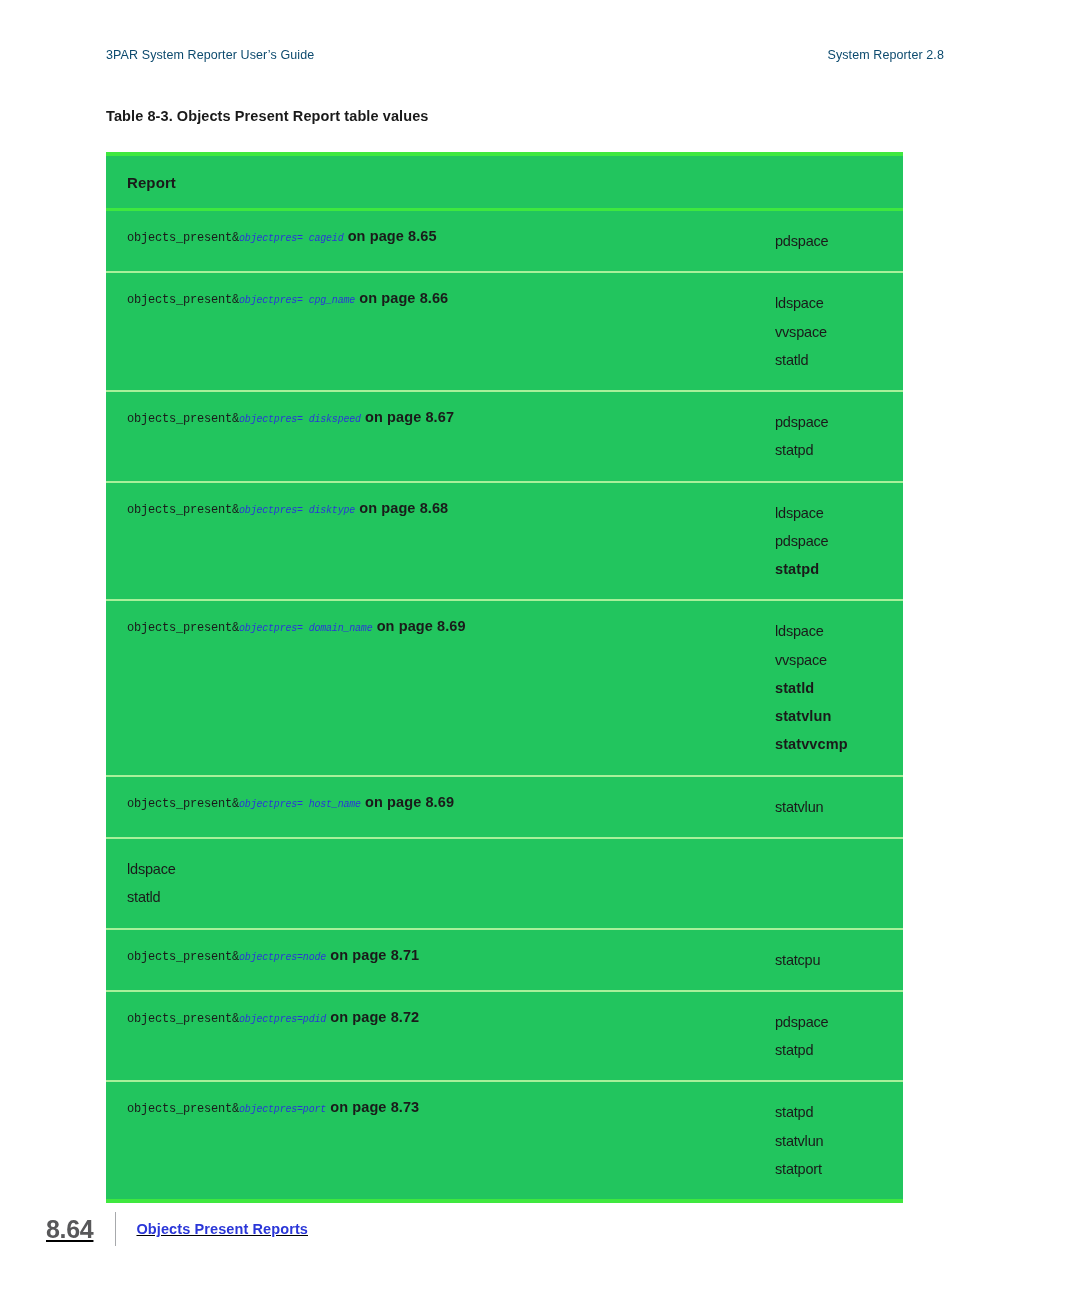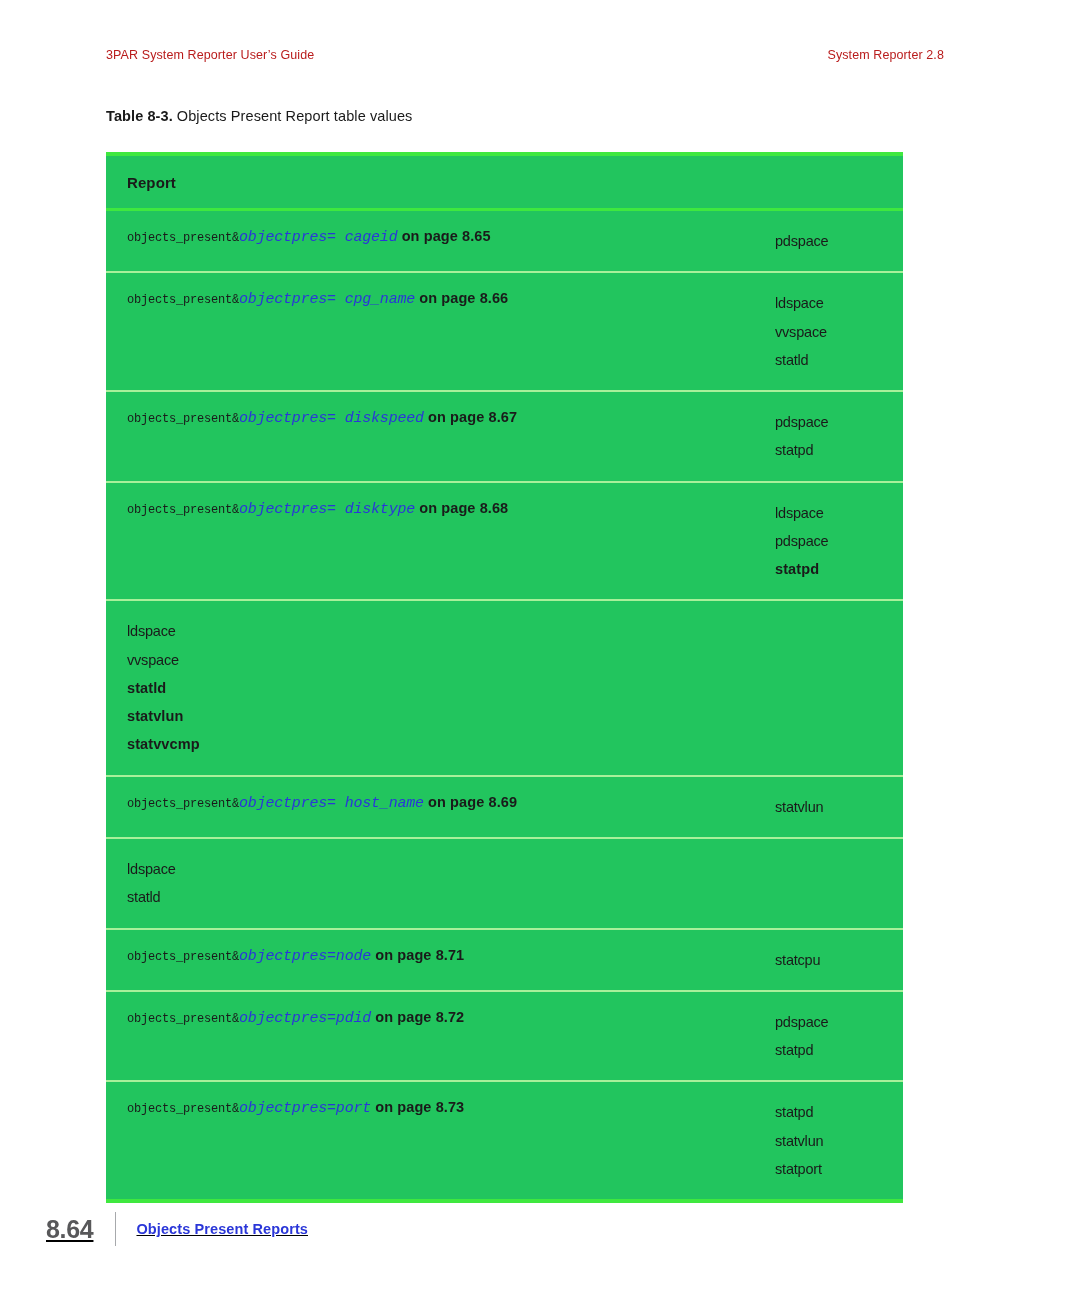--- a/index.html
+++ b/index.html
@@ -25,7 +25,7 @@
     justify-content: space-between;
     align-items: baseline;
     font-size: 12.5px;
-    color: #b91c1c;
+    color: #0c4a6e;
     letter-spacing: 0.1px;
   }
   .page-header .right { text-align: right; }

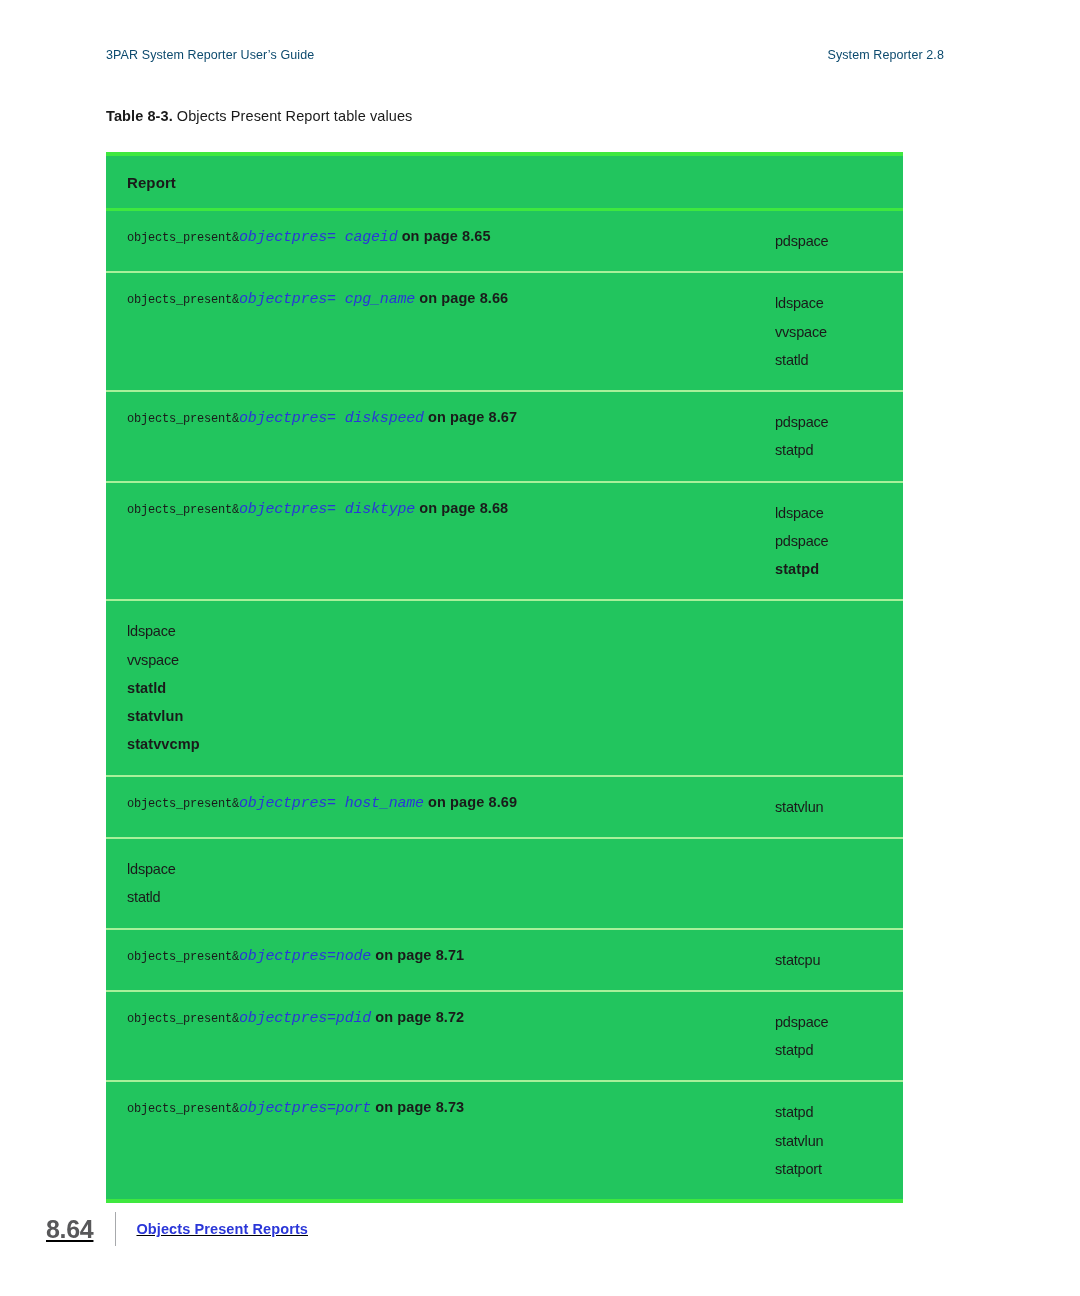--- a/index.html
+++ b/index.html
@@ -43,7 +43,7 @@
     font-weight: bold;
   }
   .table-caption .cap-text {
-    font-weight: normal;
+    font-weight: bold;
     margin-left: 4px;
   }
 

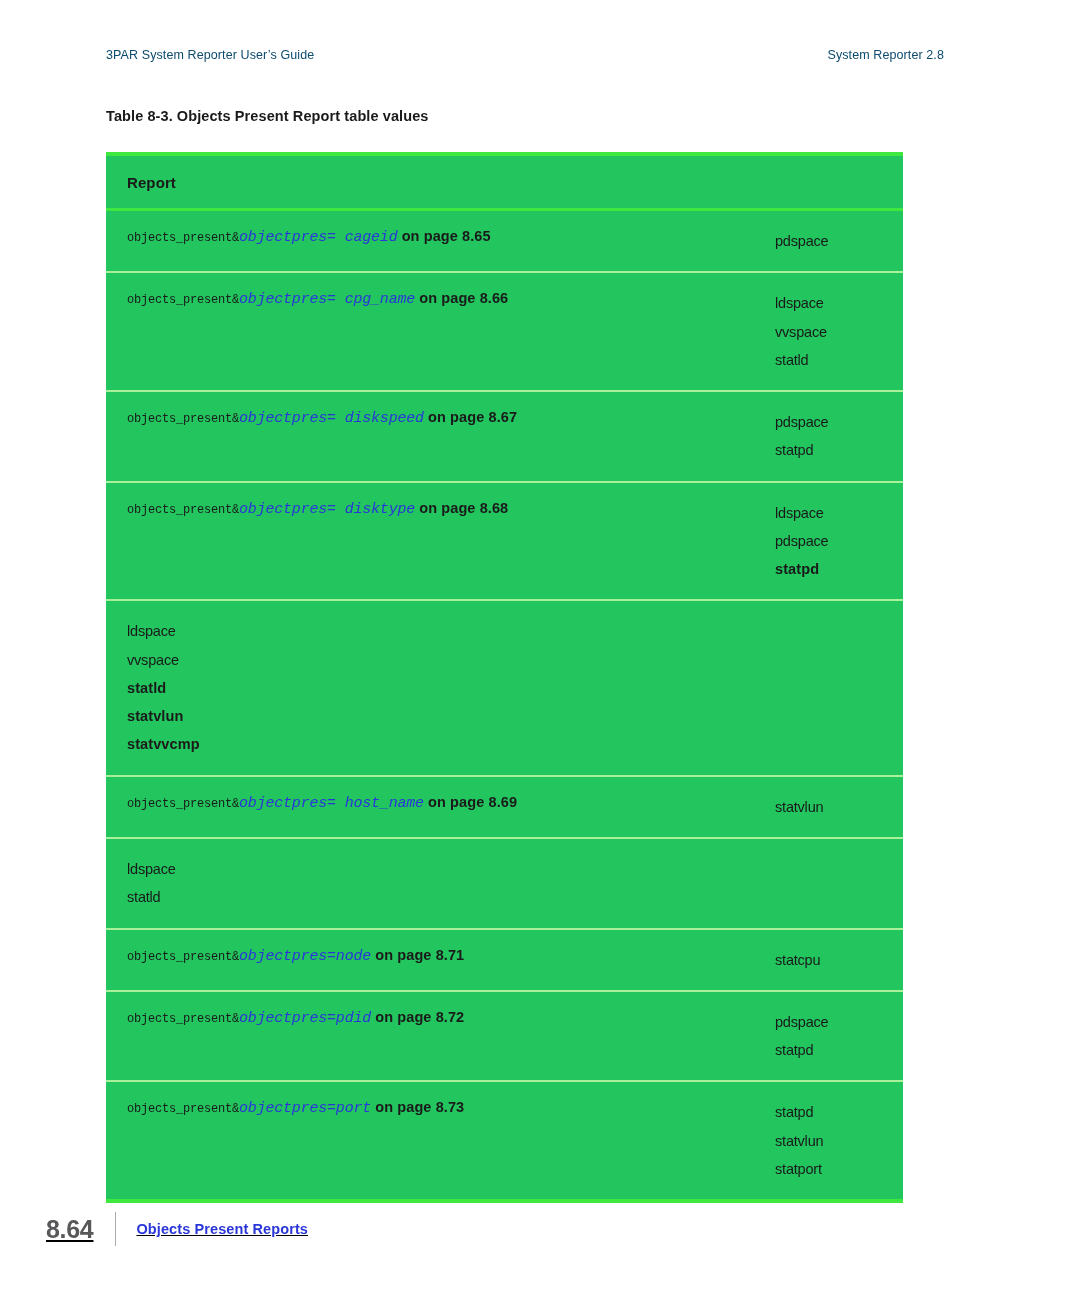--- a/index.html
+++ b/index.html
@@ -107,7 +107,7 @@
   }
   .xref .mono-link {
     font-family: "Liberation Mono", "DejaVu Sans Mono", monospace;
-    font-size: 15px;
+    font-size: 10px;
     font-style: italic;
     color: #2a36d8;
     letter-spacing: -0.2px;

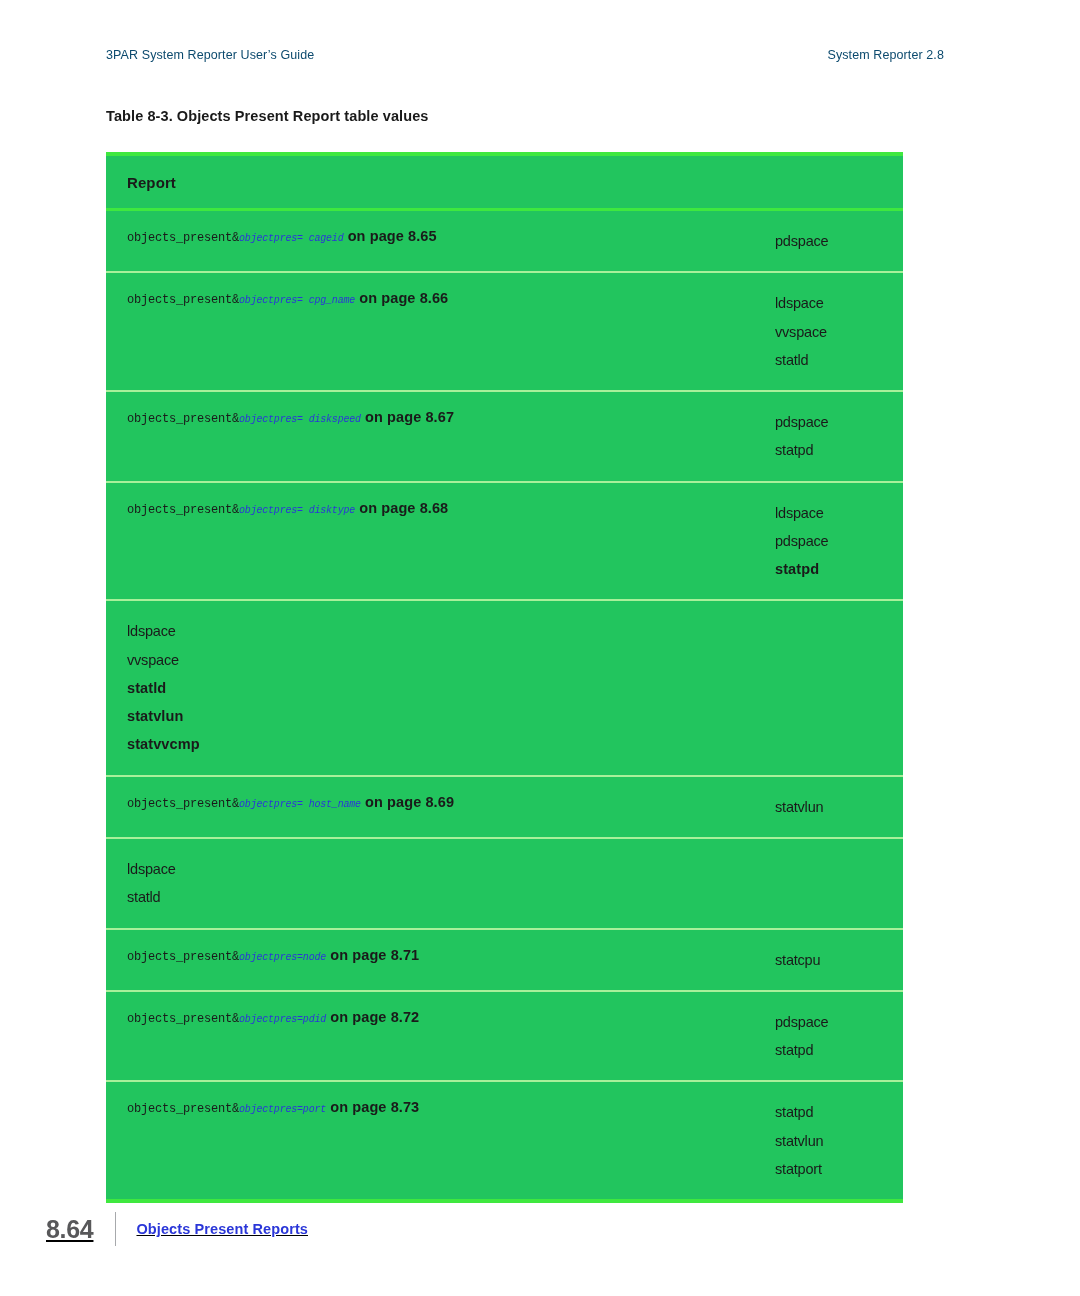--- a/index.html
+++ b/index.html
@@ -224,6 +224,7 @@
         </div>
       </div>
       <div class="trow">
+        <div class="col-report"><span class="xref"><span class="mono-plain">objects_present&amp;</span><span class="mono-link">objectpres= domain_name</span> <span class="onpage">on page 8.69</span></span></div>
         <div class="col-values">
           <div class="value-list">
             <div class="value-item">ldspace</div>

